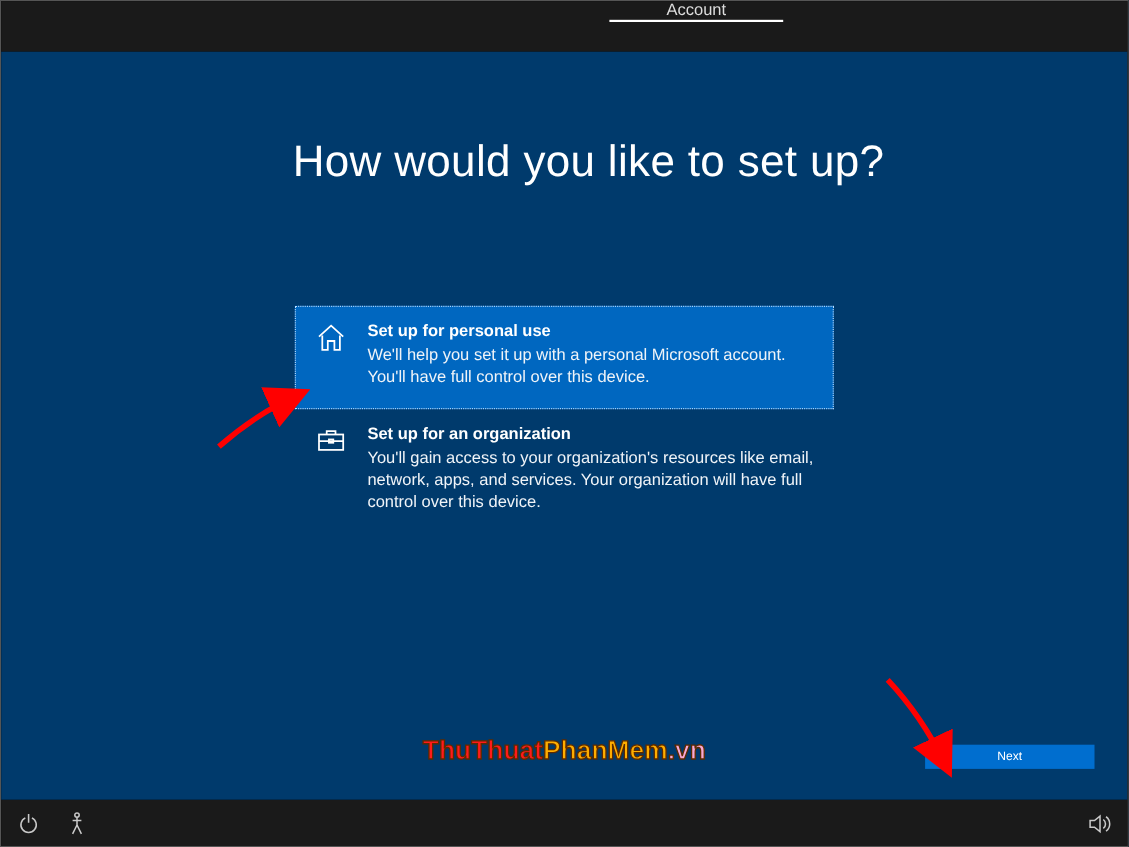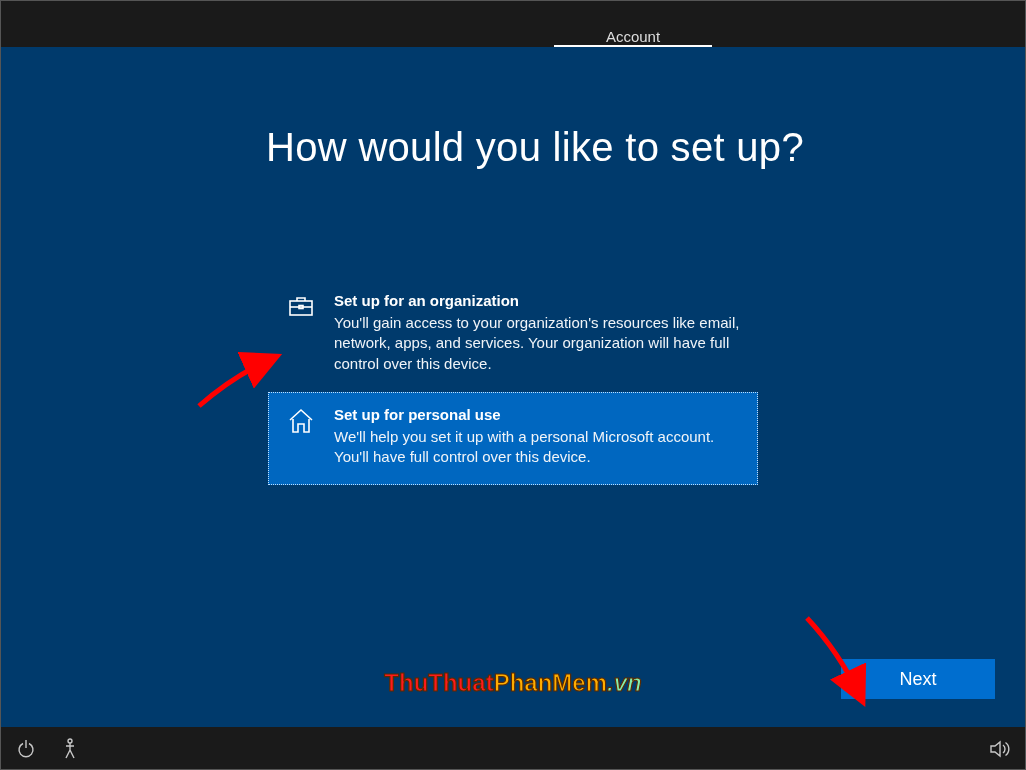--- a/index.html
+++ b/index.html
@@ -11,7 +11,7 @@
     background: #1a1a1a;
     display: flex;
     justify-content: center;
-    align-items: flex-end;
+    align-items: flex-start;
   }
   .top-tab {
     color: #ddd;

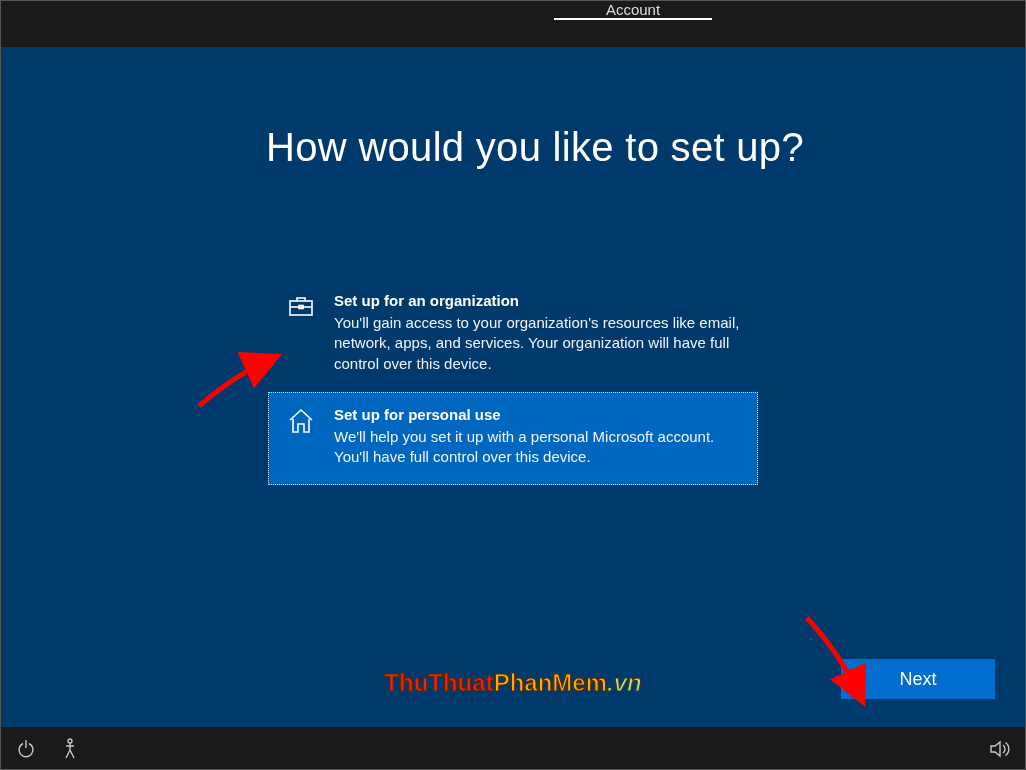--- a/index.html
+++ b/index.html
@@ -127,6 +127,19 @@
 
   <div class="options">
 
+    <div class="option selected">
+      <div class="icon-box">
+        <svg width="28" height="26" viewBox="0 0 28 26" stroke-width="1.6">
+          <path d="M3 12 L14 2 L25 12"></path>
+          <path d="M6 11 V24 H11 V16 H17 V24 H22 V11"></path>
+        </svg>
+      </div>
+      <div class="txt">
+        <div class="opt-title">Set up for personal use</div>
+        <div class="opt-desc">We'll help you set it up with a personal Microsoft account. You'll have full control over this device.</div>
+      </div>
+    </div>
+
     <div class="option">
       <div class="icon-box">
         <svg width="28" height="24" viewBox="0 0 28 24" stroke-width="1.6">
@@ -139,19 +152,6 @@
       <div class="txt">
         <div class="opt-title">Set up for an organization</div>
         <div class="opt-desc">You'll gain access to your organization's resources like email, network, apps, and services. Your organization will have full control over this device.</div>
-      </div>
-    </div>
-
-    <div class="option selected">
-      <div class="icon-box">
-        <svg width="28" height="26" viewBox="0 0 28 26" stroke-width="1.6">
-          <path d="M3 12 L14 2 L25 12"></path>
-          <path d="M6 11 V24 H11 V16 H17 V24 H22 V11"></path>
-        </svg>
-      </div>
-      <div class="txt">
-        <div class="opt-title">Set up for personal use</div>
-        <div class="opt-desc">We'll help you set it up with a personal Microsoft account. You'll have full control over this device.</div>
       </div>
     </div>
 

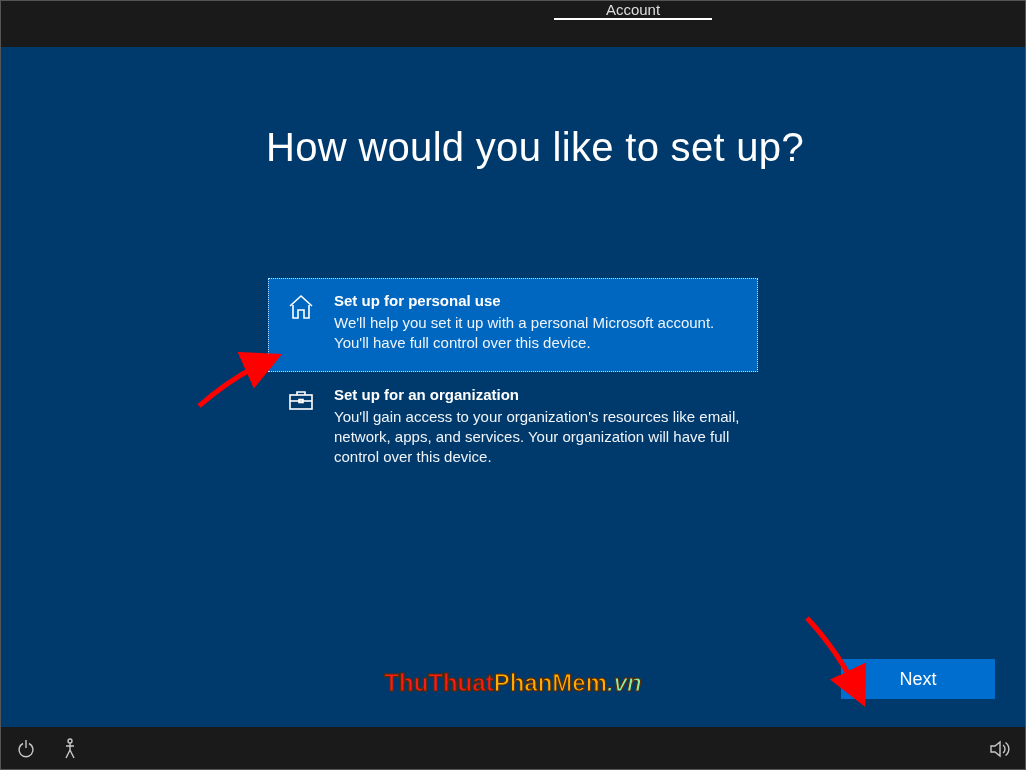--- a/index.html
+++ b/index.html
@@ -98,7 +98,7 @@
   .watermark span { -webkit-text-stroke: 1.2px #5b2a00; }
   .wm1 { color: #ff1a1a; text-align: right; }
   .wm2 { color: #ffae00; }
-  .wm3 { color: #86efac; font-style: italic; }
+  .wm3 { color: #f9a8d4; }
 
   .bottom-bar {
     height: 44px;

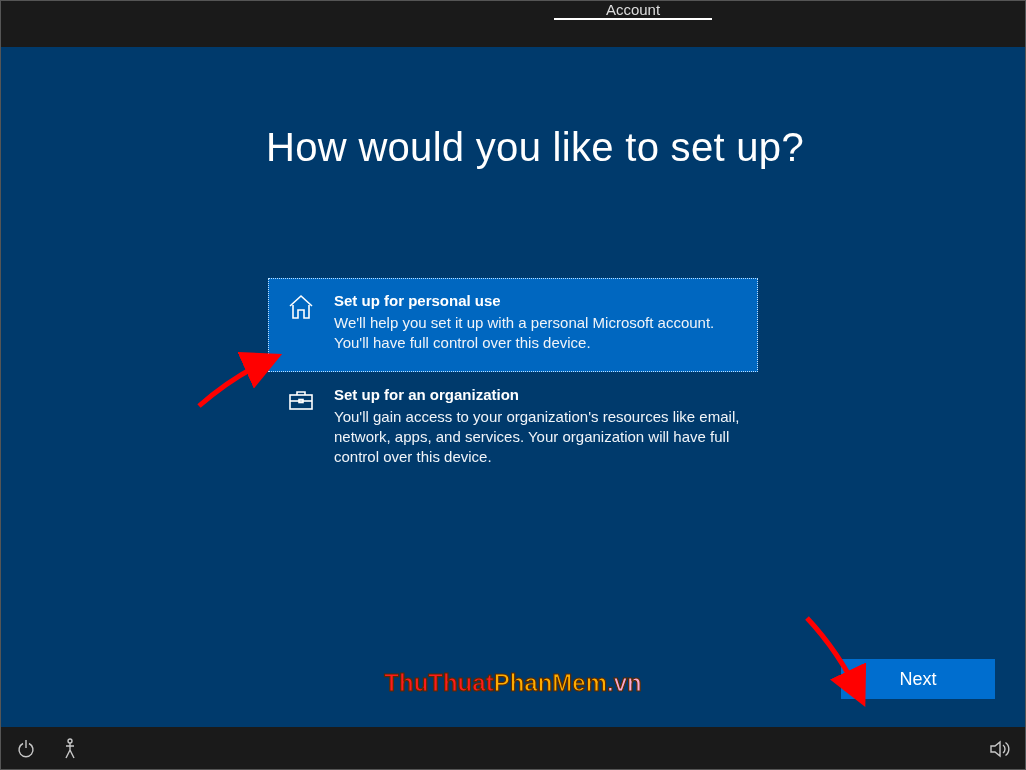--- a/index.html
+++ b/index.html
@@ -70,11 +70,11 @@
     right: 30px;
     bottom: 28px;
     width: 154px;
-    height: 40px;
+    height: 22px;
     background: #006ecf;
     color: #fff;
     border: none;
-    font-size: 18px;
+    font-size: 11px;
     font-family: inherit;
     cursor: pointer;
   }

